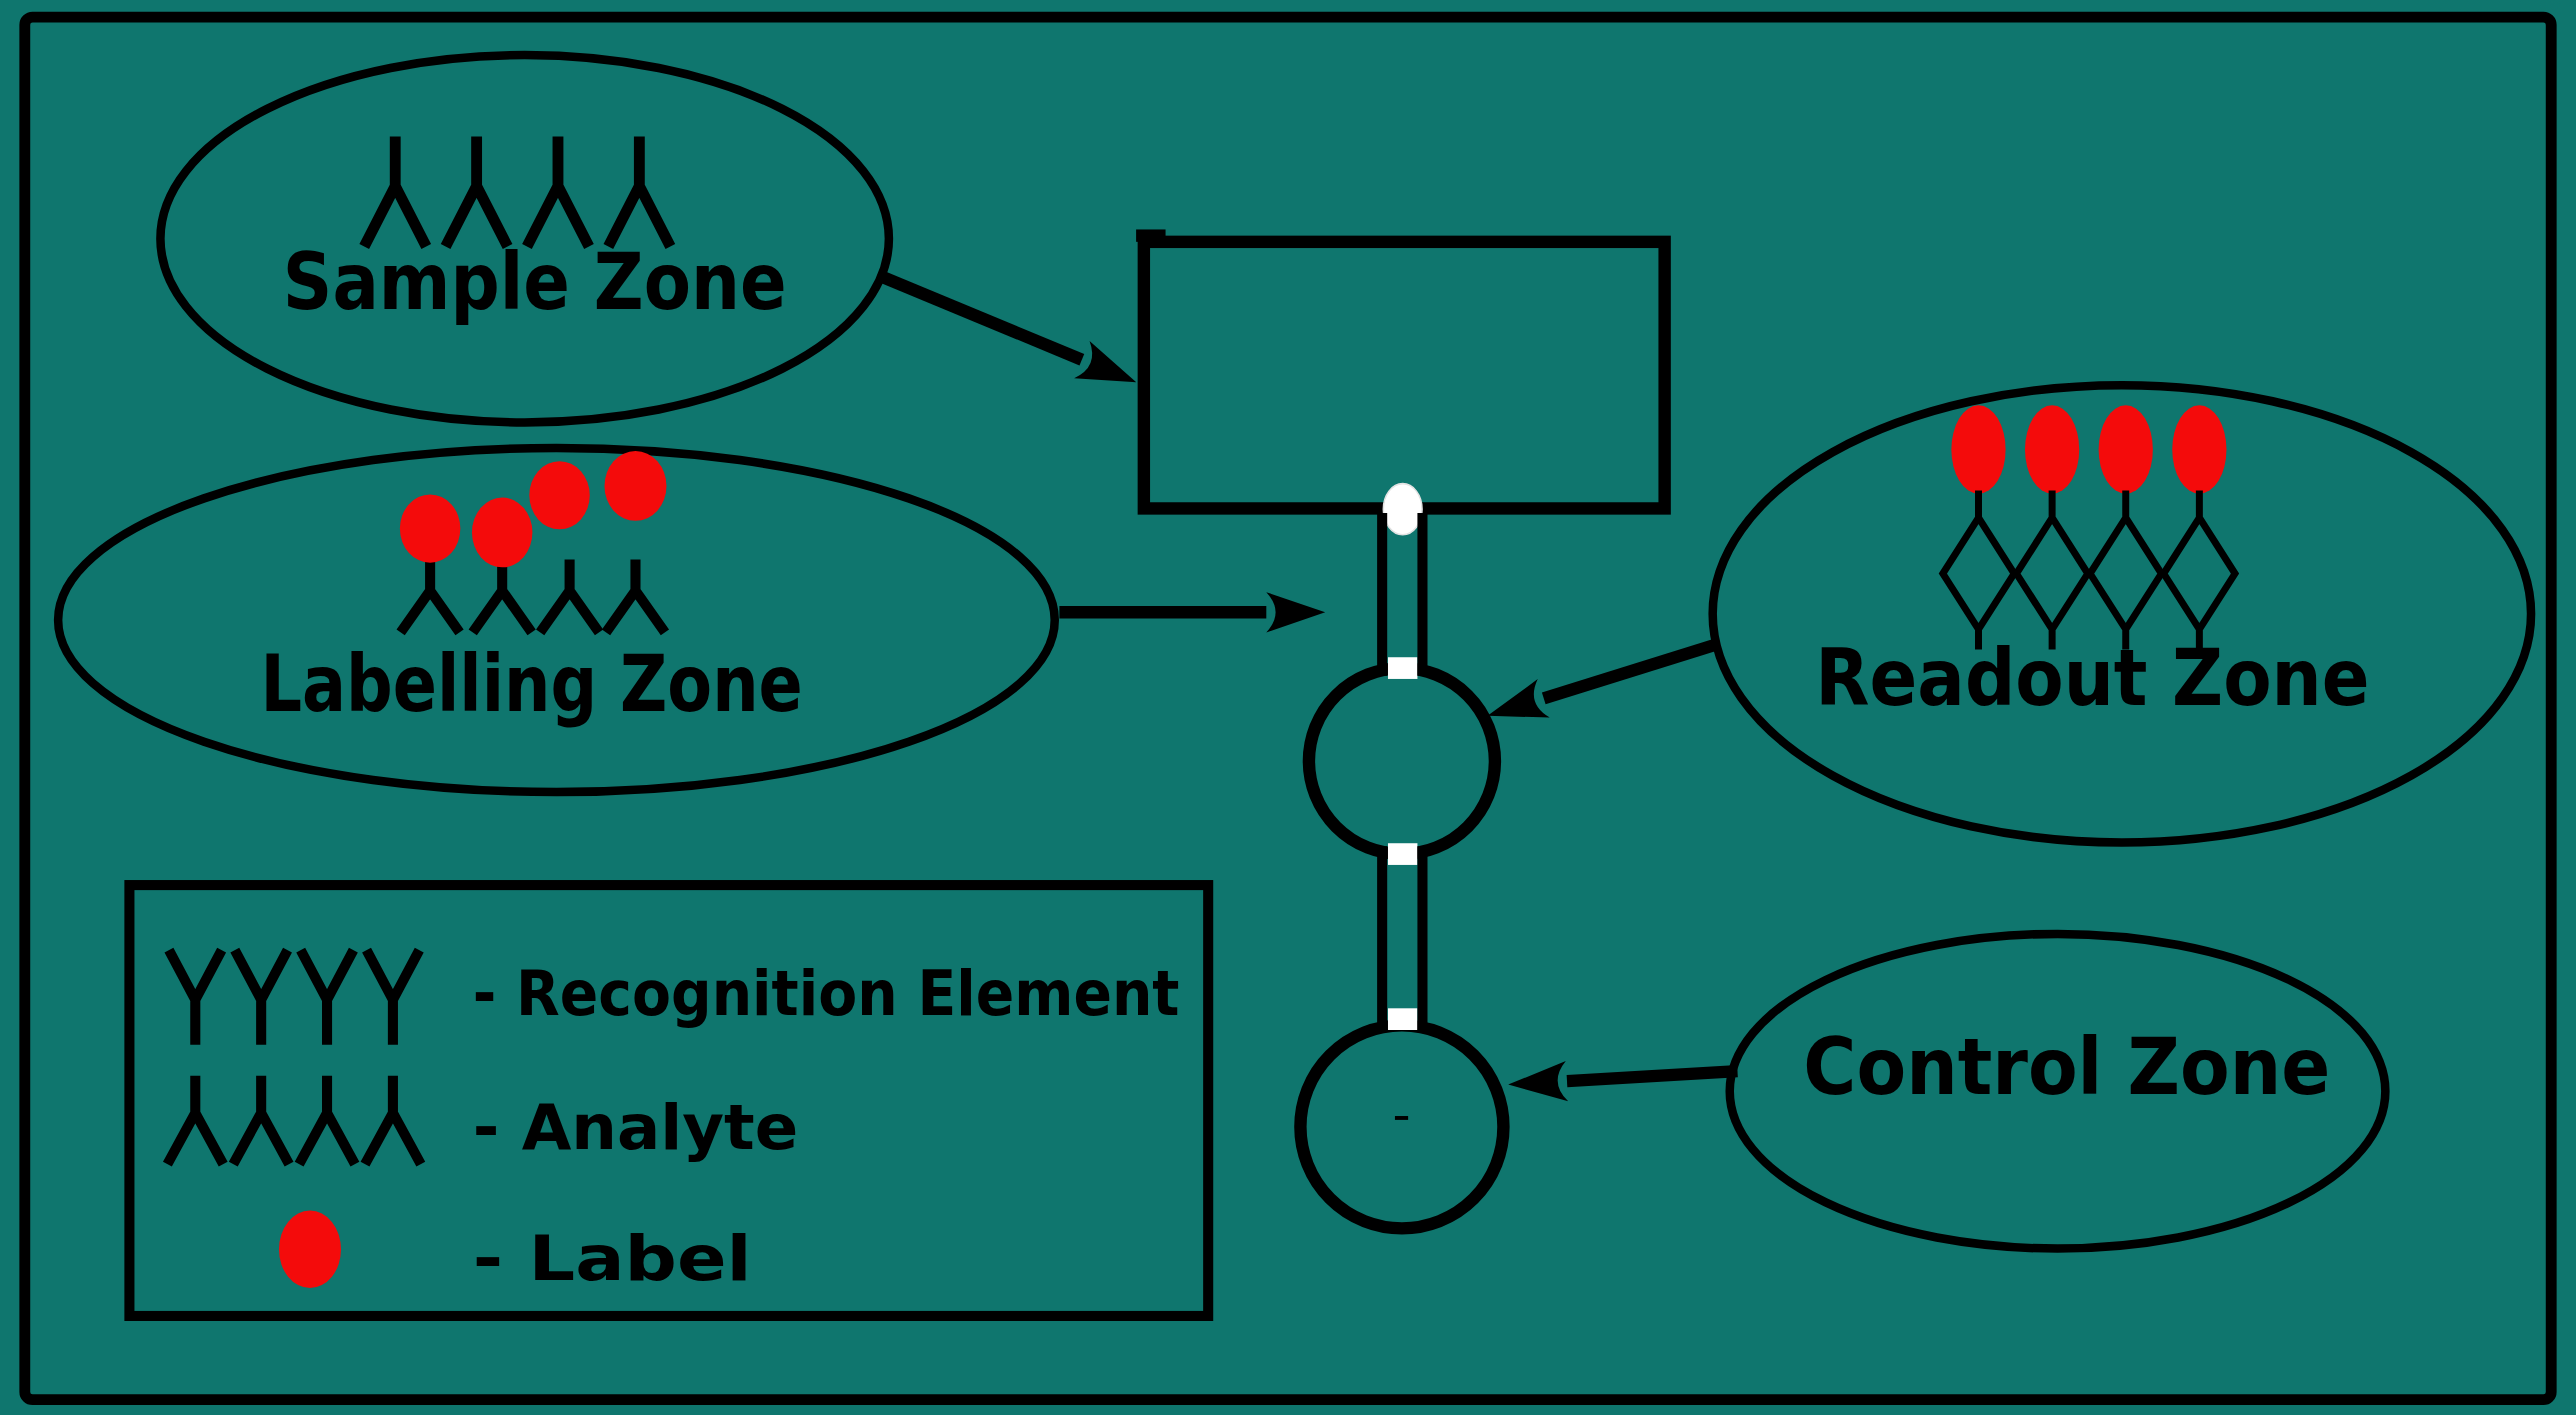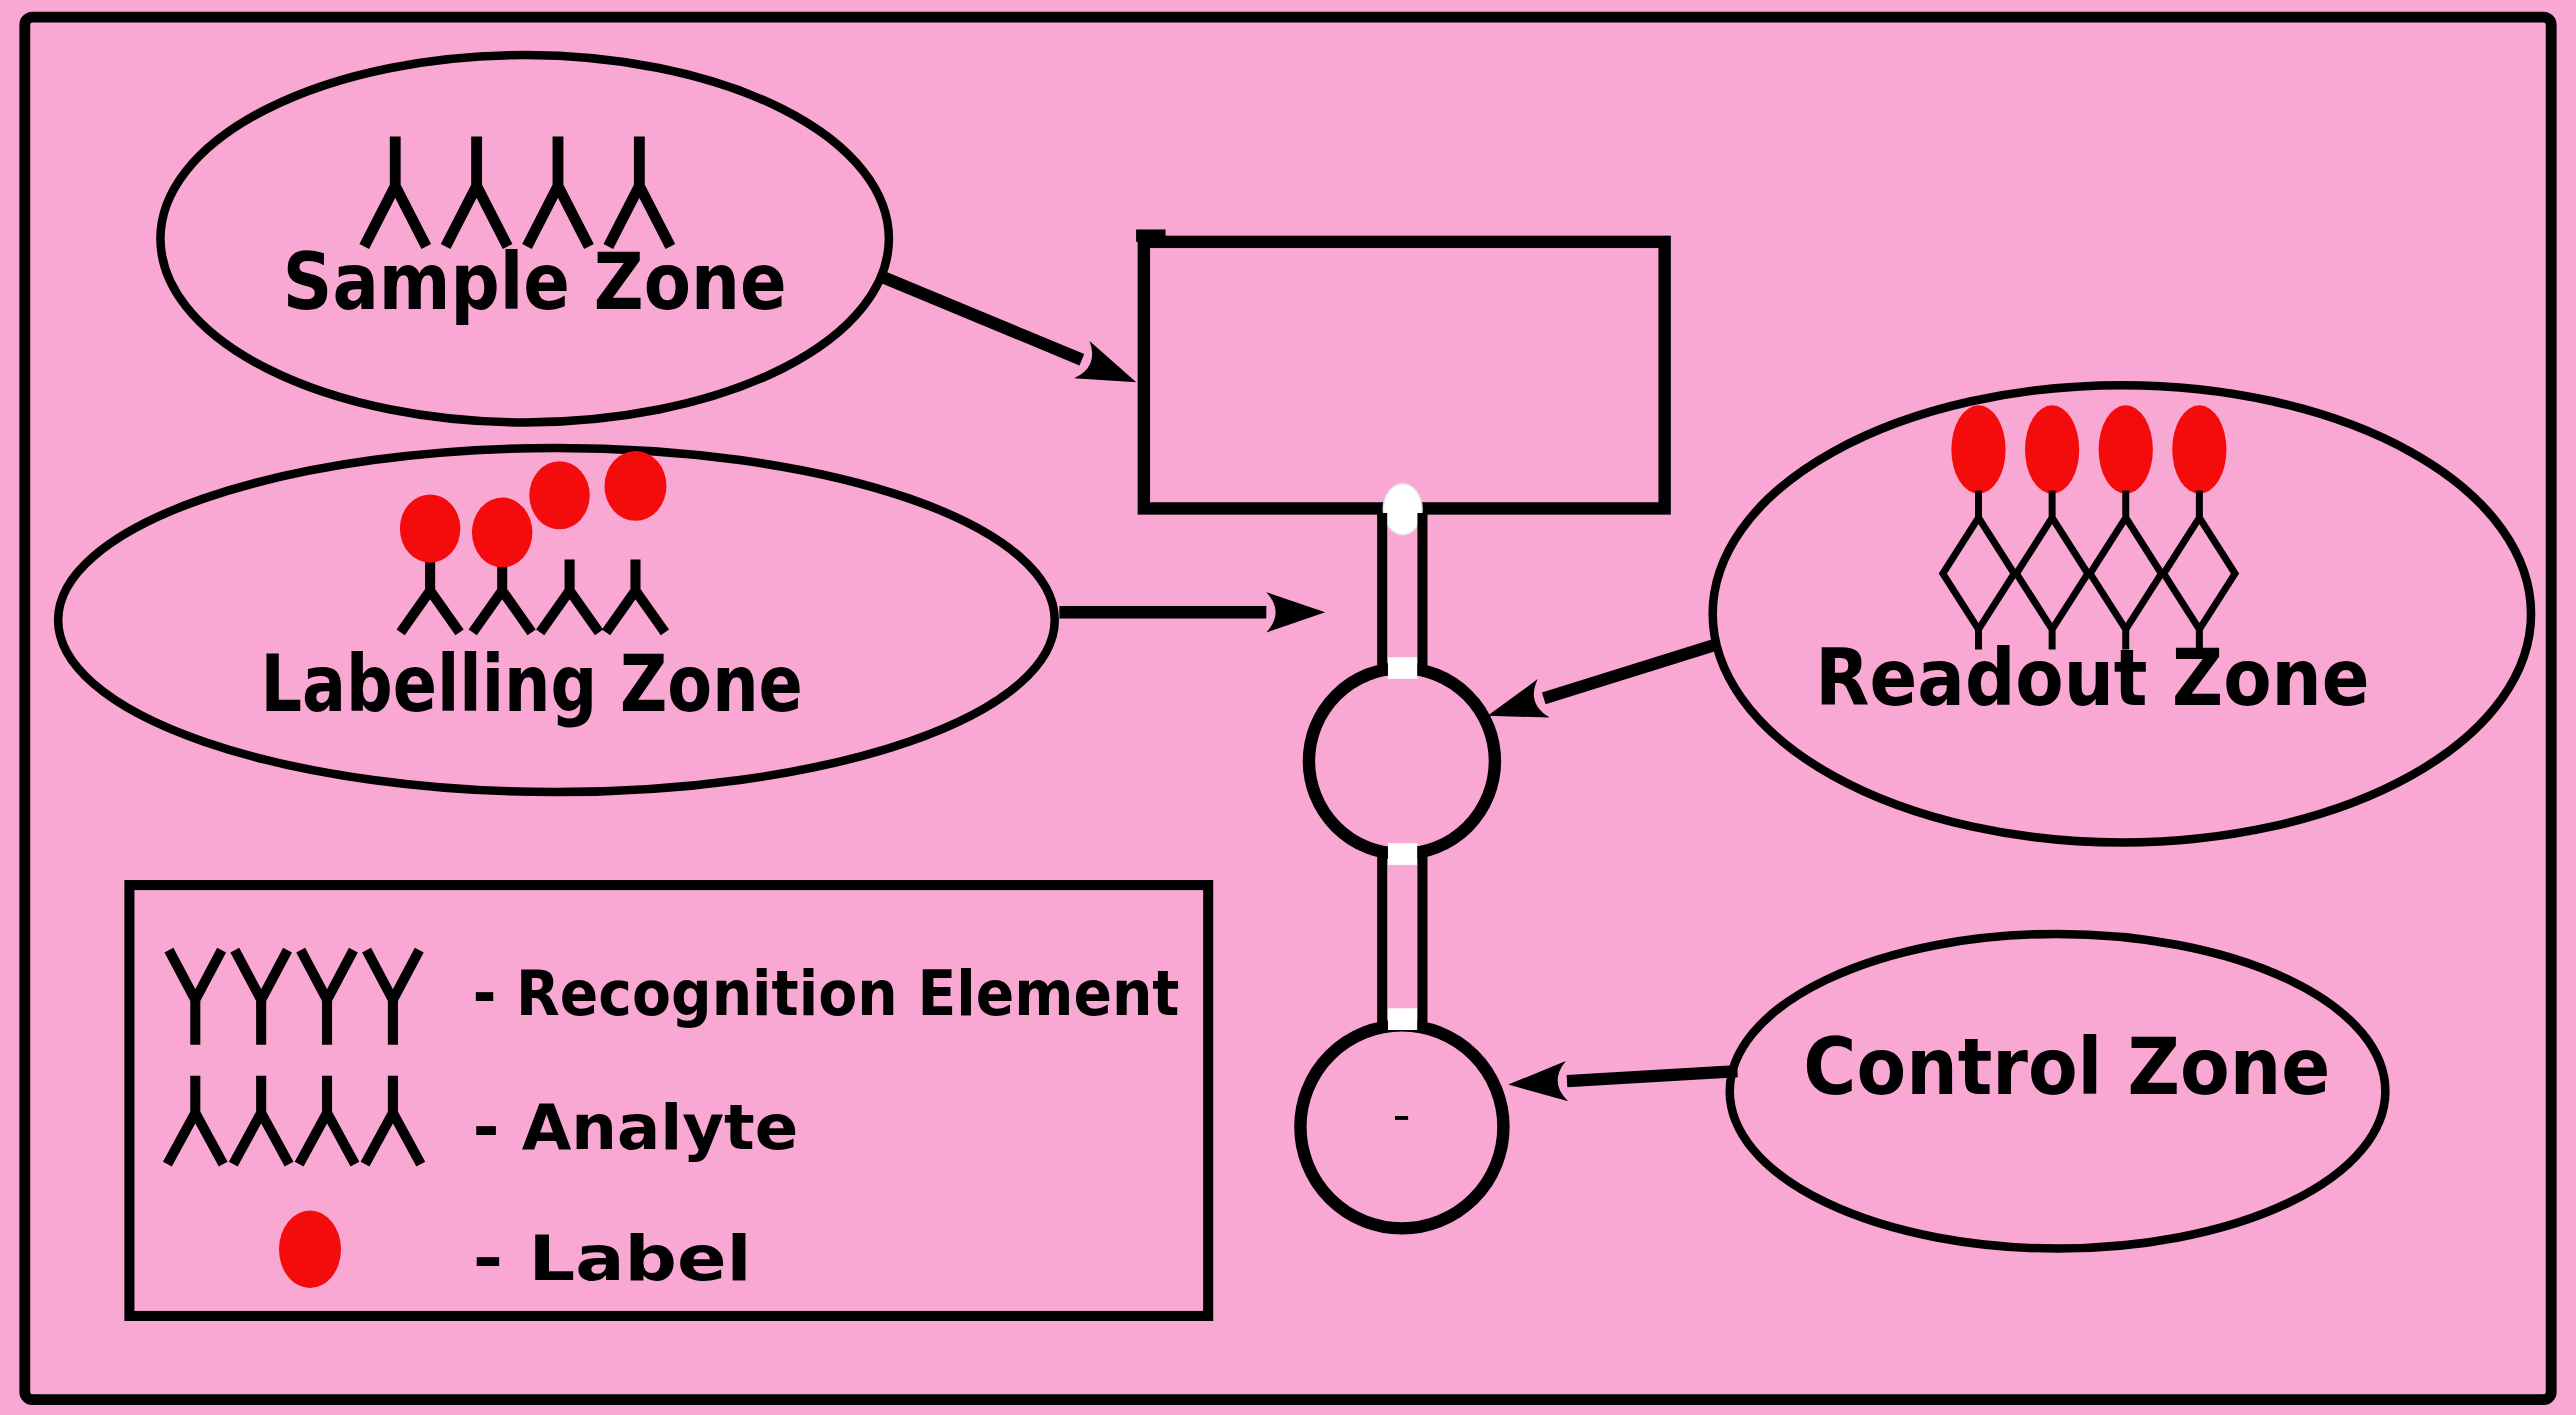--- a/index.html
+++ b/index.html
@@ -3,7 +3,7 @@
 <meta charset="utf-8">
 <style>
   html,body{margin:0;padding:0;background:#fff;}
-  .stage{position:relative;width:2576px;height:1416px;background:#f9a8d4;overflow:hidden;
+  .stage{position:relative;width:2576px;height:1416px;background:#0f766e;overflow:hidden;
          font-family:"DejaVu Sans","Liberation Sans",sans-serif;}
   svg{position:absolute;left:0;top:0;width:100%;height:100%;}
   .ink{stroke:#000;fill:none;}

